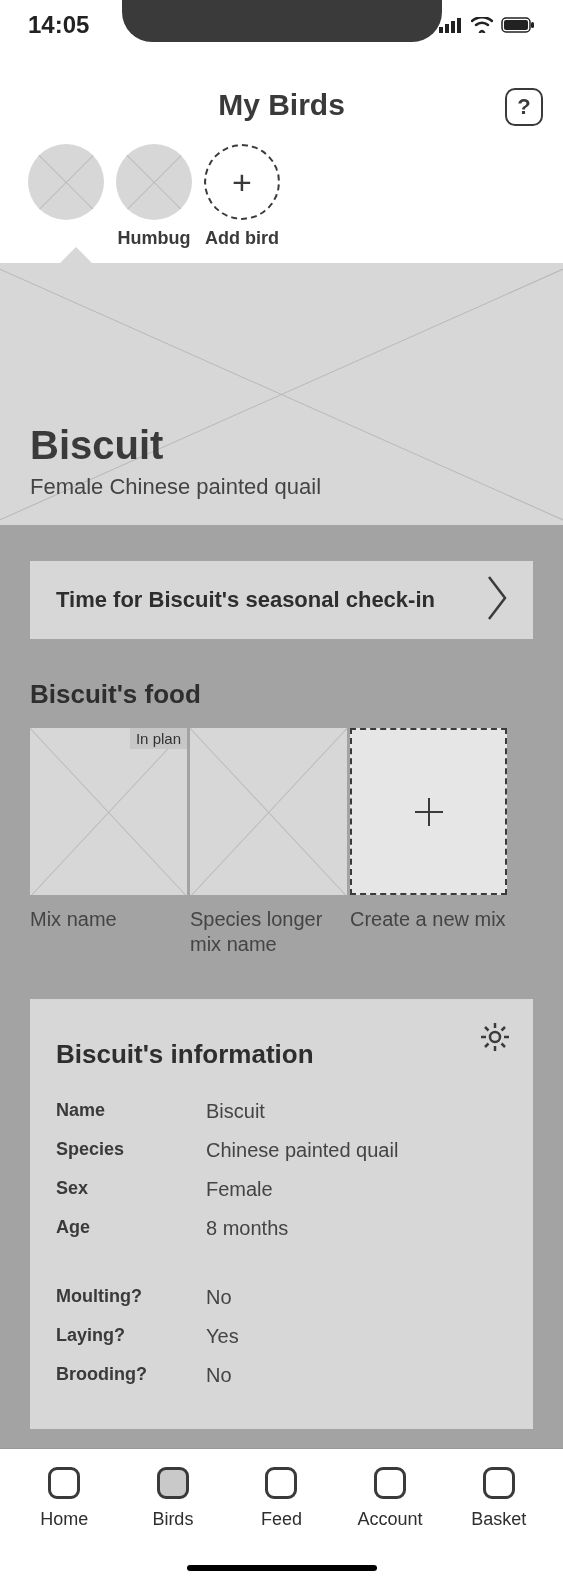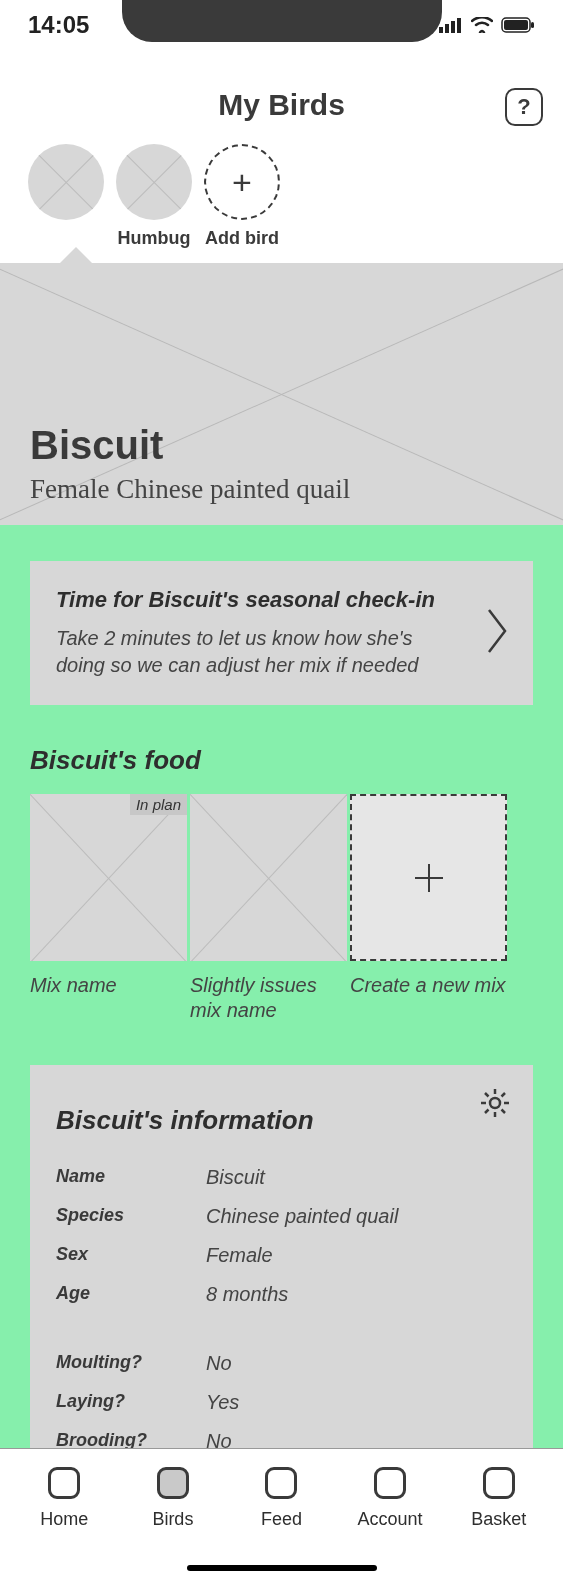--- a/index.html
+++ b/index.html
@@ -37,7 +37,7 @@
   .hero::before { transform: rotate(24deg); }
   .hero::after  { transform: rotate(-24deg); }
   .hero-name { font-size: 40px; font-weight: 700; color: #3a3a3a; position: relative; z-index: 2; }
-  .hero-sub  { font-size: 27px; color: #444; margin-top: 6px; position: relative; z-index: 2; font-family: Liberation Serif, serif; }
+  .hero-sub  { font-size: 22px; color: #444; margin-top: 6px; position: relative; z-index: 2; }
 
   
   .main { background: #86efac; padding: 36px 30px 30px; font-style: italic; }

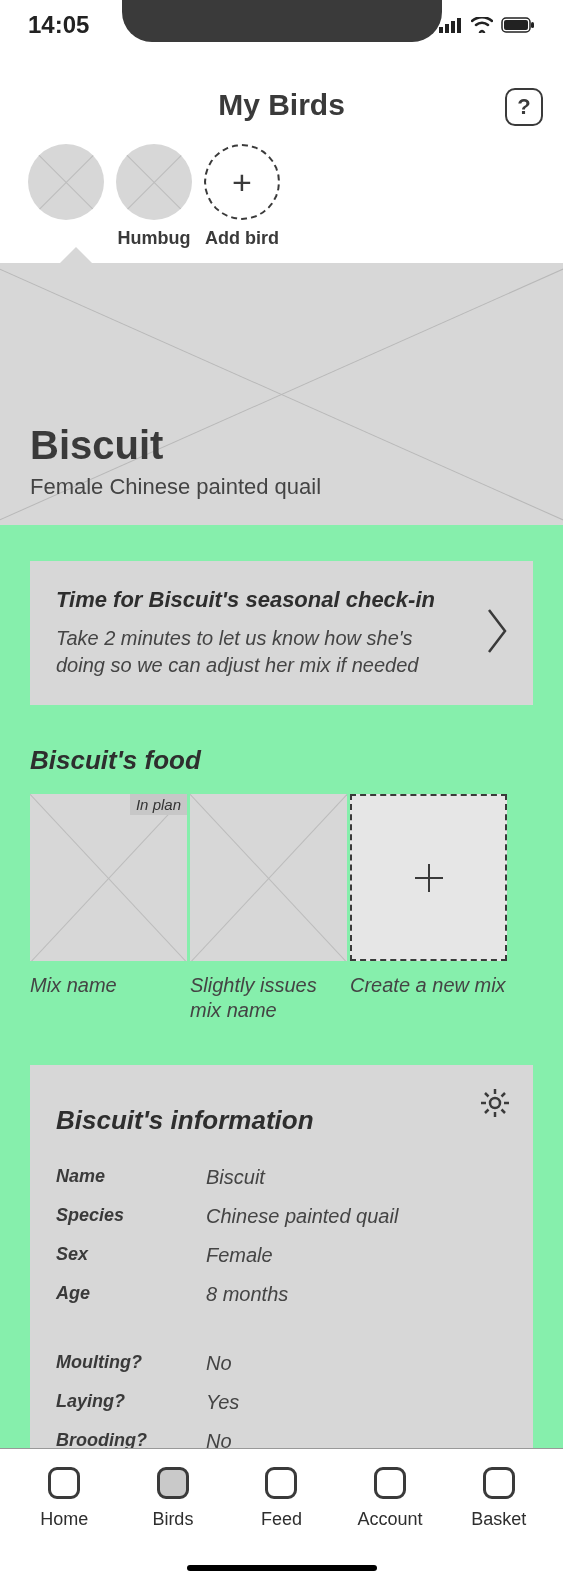--- a/index.html
+++ b/index.html
@@ -40,7 +40,7 @@
   .hero-sub  { font-size: 22px; color: #444; margin-top: 6px; position: relative; z-index: 2; }
 
   
-  .main { background: #86efac; padding: 36px 30px 30px; font-style: italic; }
+  .main { background: #a3a3a3; padding: 36px 30px 30px; }
 
   
   .checkin { background: #d7d7d7; padding: 26px 70px 26px 26px; position: relative; cursor: pointer; }

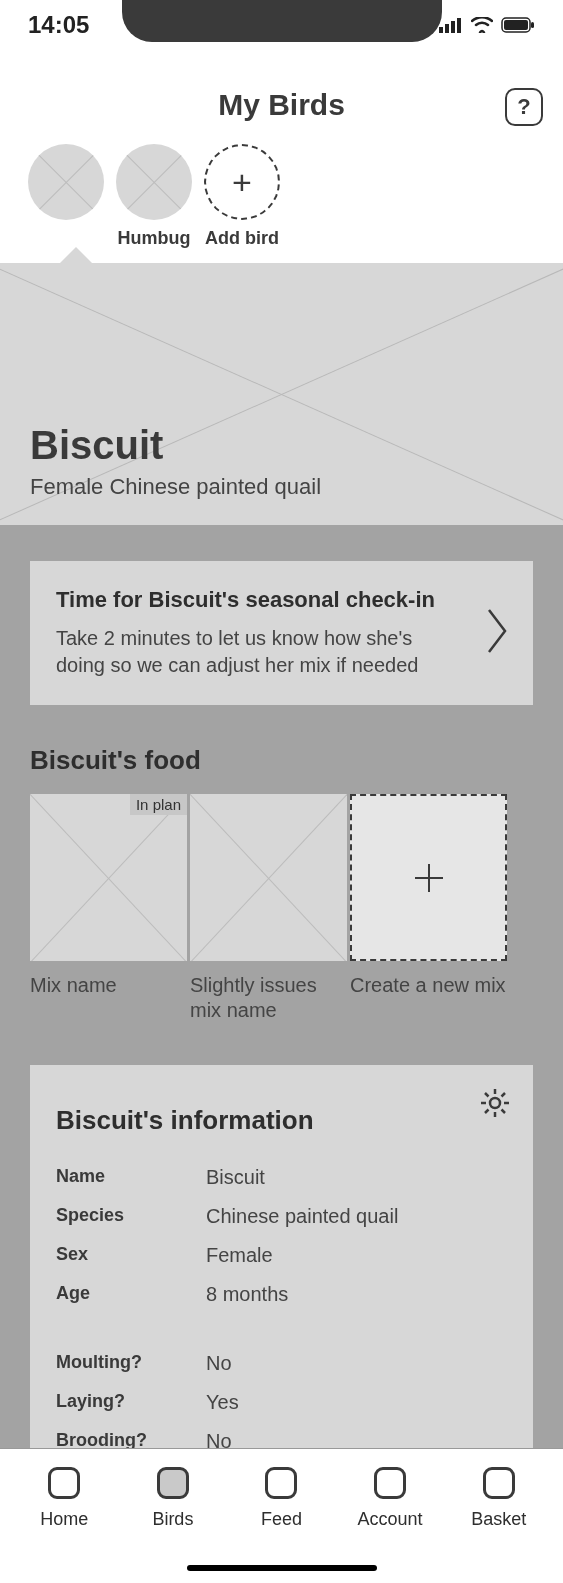--- a/index.html
+++ b/index.html
@@ -136,7 +136,6 @@
 
   <div class="checkin">
     <div class="checkin-title">Time for Biscuit's seasonal check-in</div>
-    <div class="checkin-body">Take 2 minutes to let us know how she's doing so we can adjust her mix if needed</div>
     <div class="checkin-chevron">
       <svg width="24" height="50" viewBox="0 0 24 50">
           <polyline points="4,4 20,25 4,46" stroke="#3a3a3a" stroke-width="2.5" fill="none"></polyline>

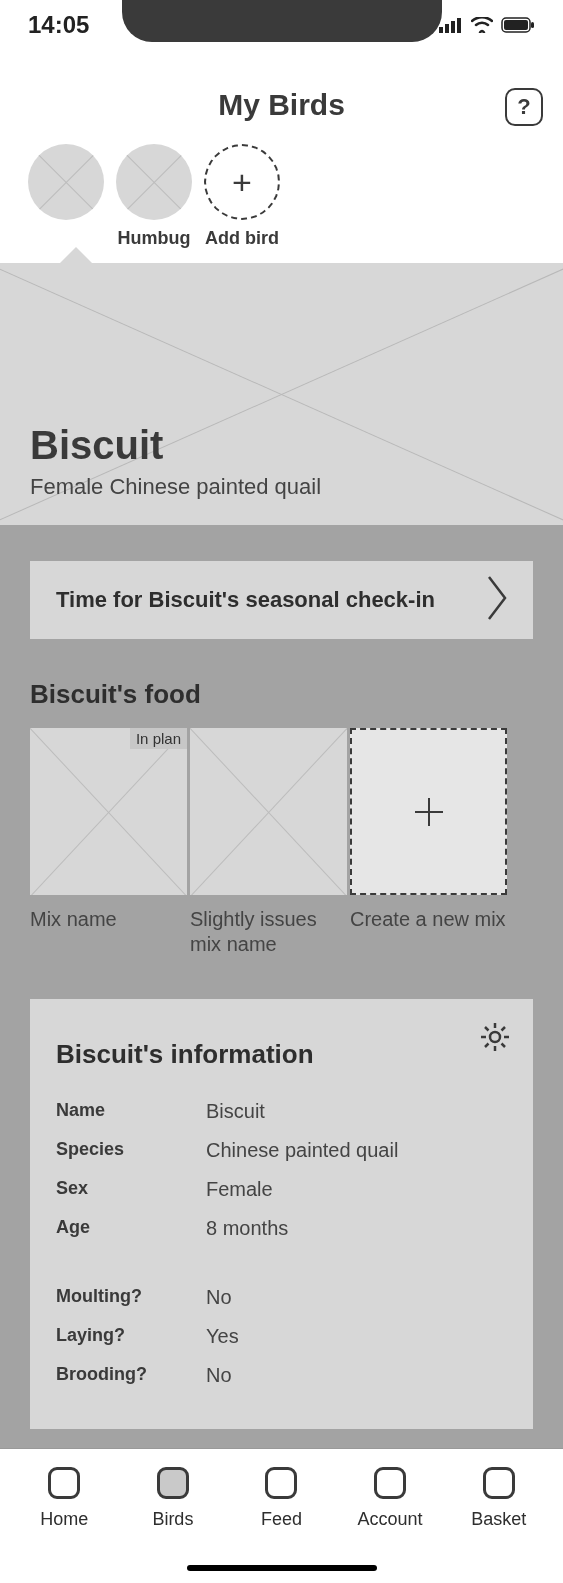--- a/index.html
+++ b/index.html
@@ -153,7 +153,7 @@
     </div>
     <div class="food-card">
       <div class="food-thumb"></div>
-      <div class="food-name">Slightly issues mix name</div>
+      <div class="food-name">Species longer mix name</div>
     </div>
     <div class="food-create">
       <div class="create-box">

